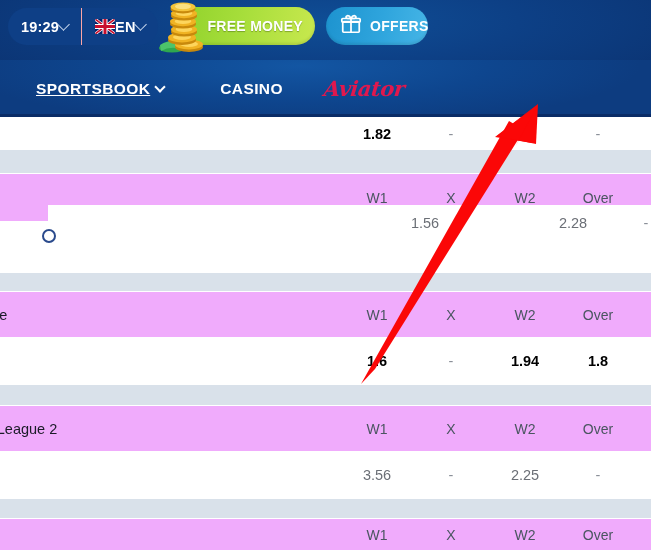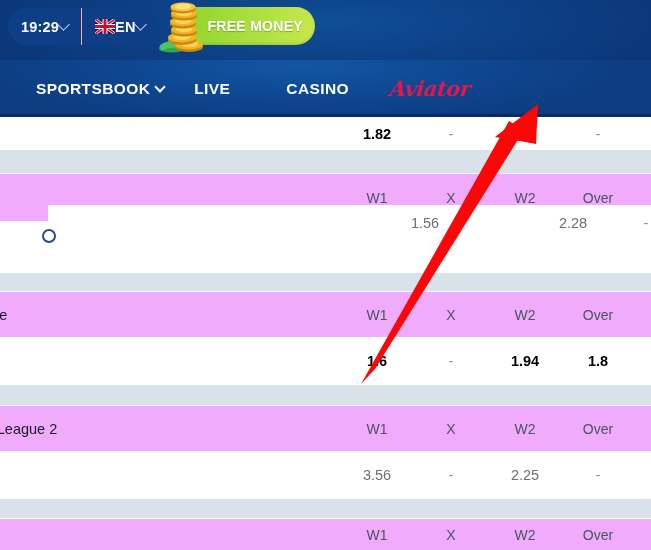--- a/index.html
+++ b/index.html
@@ -205,6 +205,18 @@
       </span>
     </div>
 
+    <div class="offers">
+      <span>
+        <svg width="22" height="22" viewBox="0 0 24 24" fill="none" stroke="#ffffff" stroke-width="1.9">
+          <rect x="3" y="9.5" width="18" height="11.5" rx="1"></rect>
+          <rect x="2" y="6" width="20" height="4" rx="1"></rect>
+          <line x1="12" y1="6" x2="12" y2="21"></line>
+          <path d="M12 6 C12 6 10.2 2.4 7.8 3.1 C5.8 3.7 6.3 6 8.3 6 Z"></path>
+          <path d="M12 6 C12 6 13.8 2.4 16.2 3.1 C18.2 3.7 17.7 6 15.7 6 Z"></path>
+        </svg>
+      </span>
+      <span class="offers-label">OFFERS</span>
+    </div>
   </div>
 
   <div class="navbar">

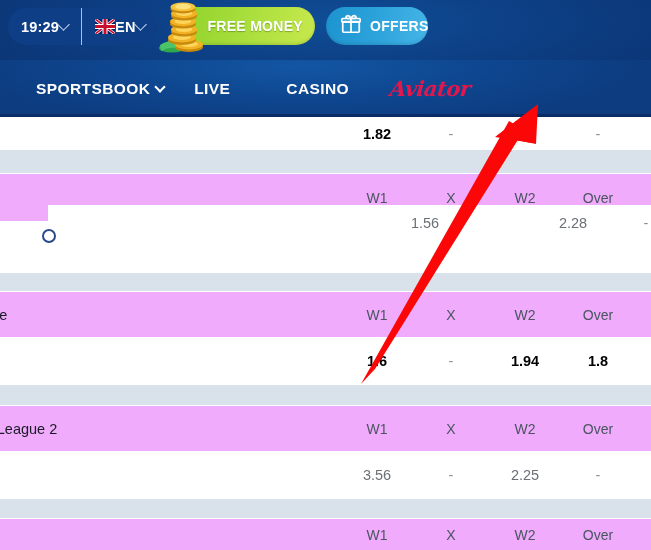--- a/index.html
+++ b/index.html
@@ -220,7 +220,7 @@
   </div>
 
   <div class="navbar">
-    <div class="nav-item" style="margin-left:36px;">
+    <div class="nav-item" style="margin-left:36px;text-decoration:underline;">
       <span>SPORTSBOOK</span>
       <span class="nav-chev"></span>
     </div>

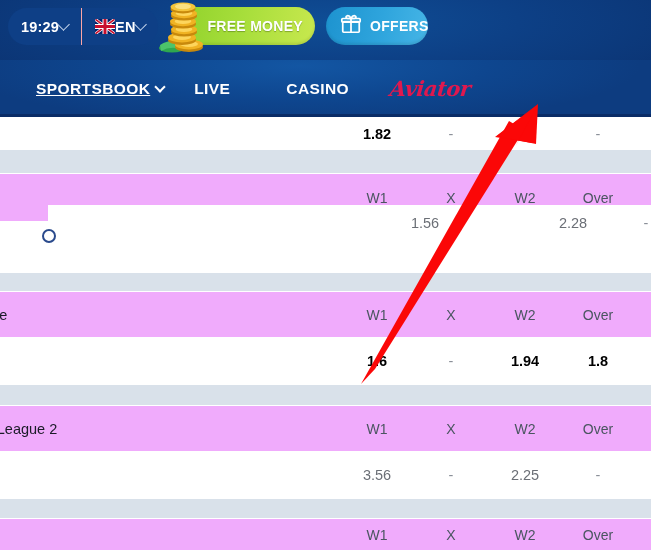--- a/index.html
+++ b/index.html
@@ -224,9 +224,6 @@
       <span>SPORTSBOOK</span>
       <span class="nav-chev"></span>
     </div>
-    <div class="nav-item" style="margin-left:30px;">
-      <span>LIVE</span>
-    </div>
     <div class="nav-item" style="margin-left:56px;">
       <span>CASINO</span>
     </div>

